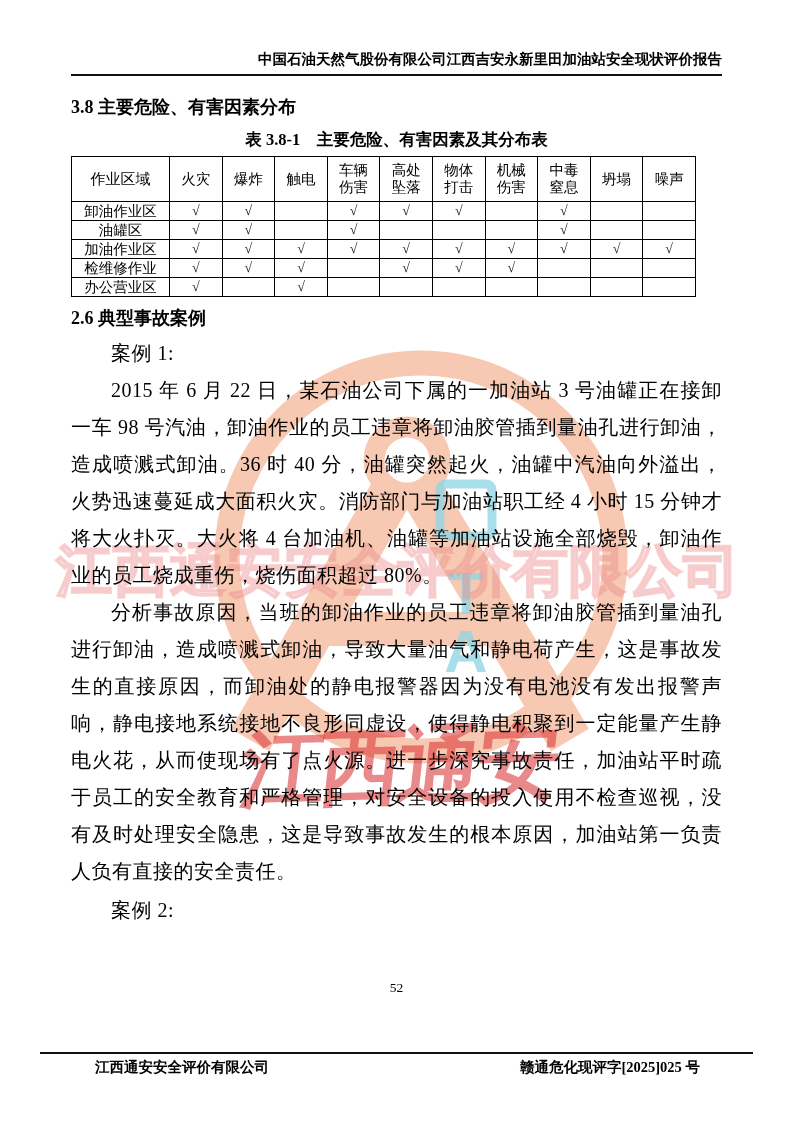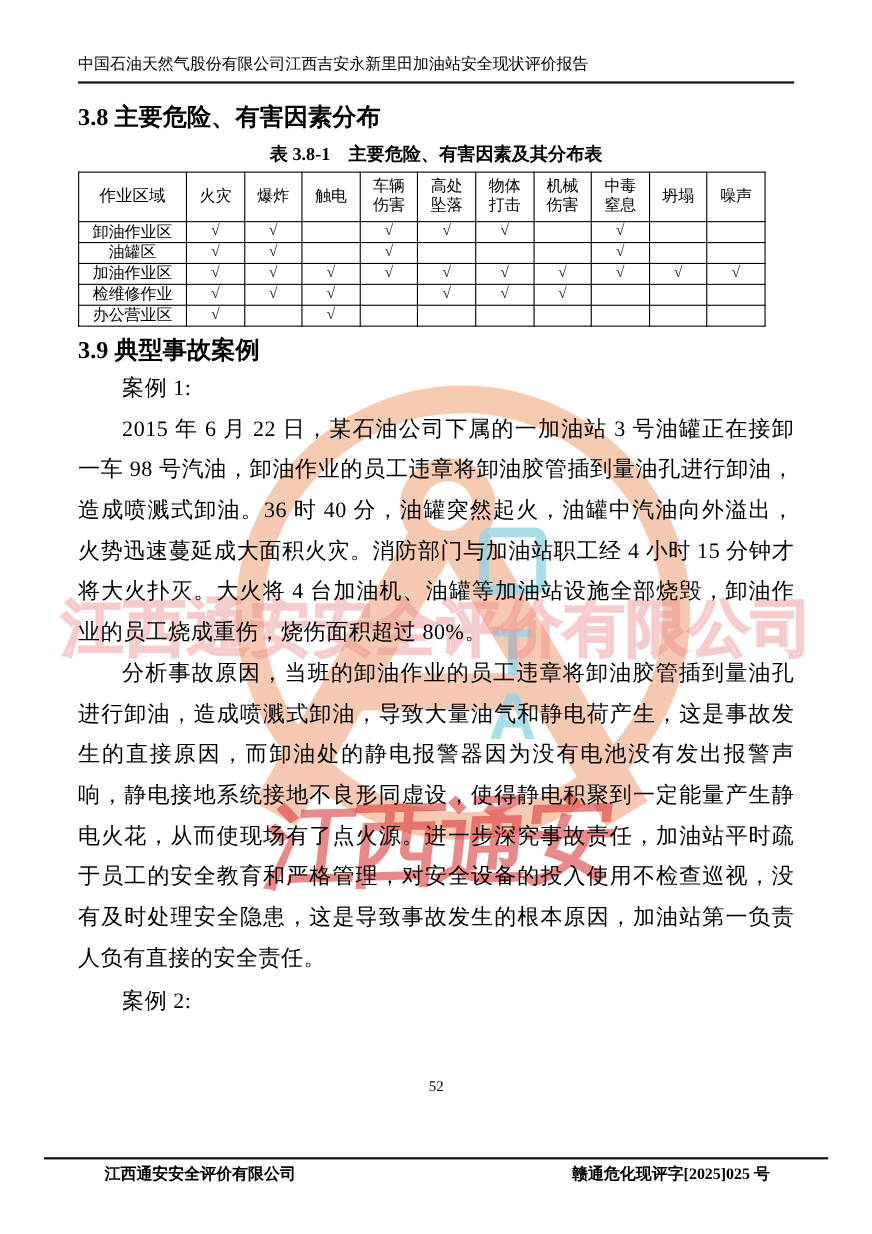--- a/index.html
+++ b/index.html
@@ -33,8 +33,8 @@
   
   .content { position:absolute; left:71px; top:0; width:651px; z-index:2; }
   .doc-header {
-    padding-top:50px; text-align:left;
-    font-size:14.5px; line-height:18px; font-weight:normal;
+    padding-top:50px; text-align:right;
+    font-size:14.5px; line-height:18px; font-weight:bold;
   }
   .header-rule { border:none; border-top:2px solid #111; margin:6px 0 0 0; }
 

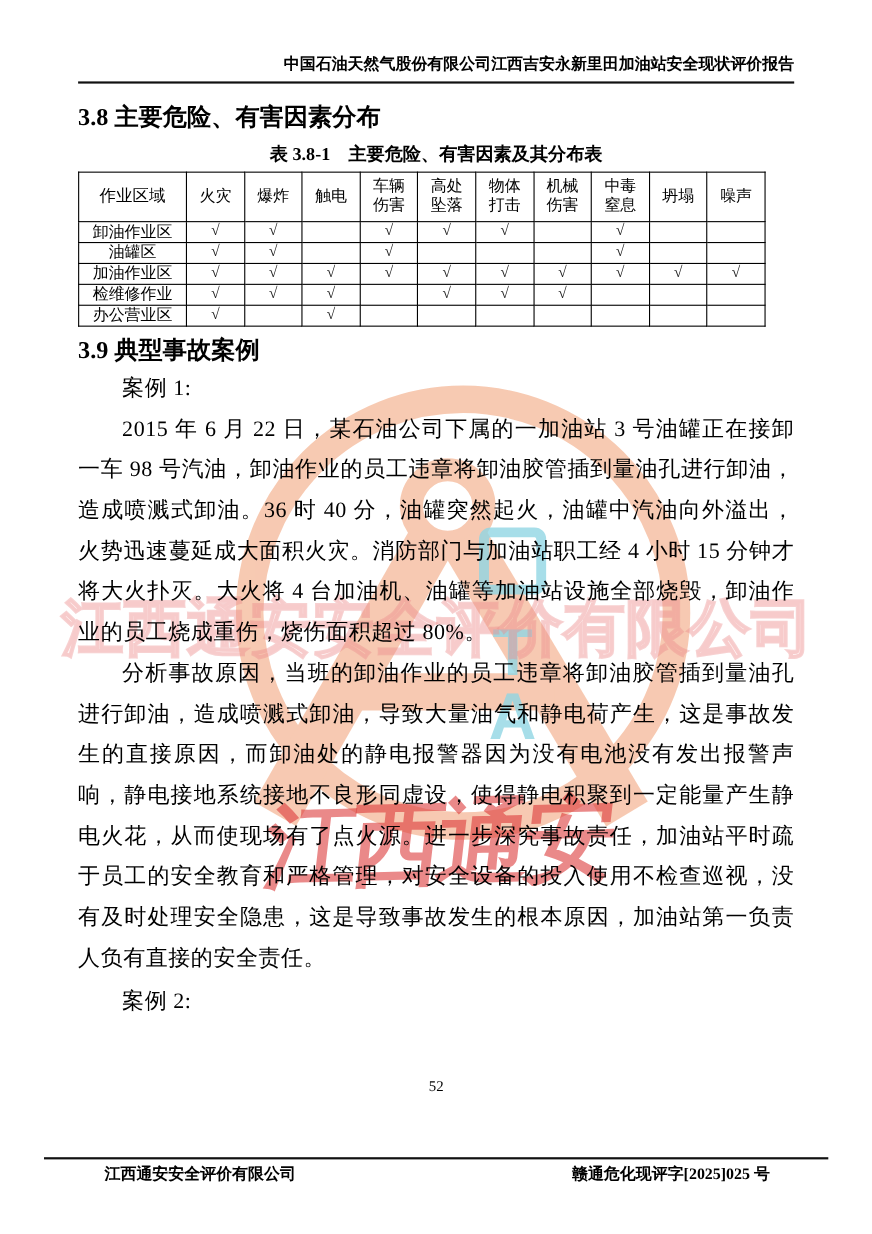--- a/index.html
+++ b/index.html
@@ -39,7 +39,7 @@
   .header-rule { border:none; border-top:2px solid #111; margin:6px 0 0 0; }
 
   .section-title {
-    font-size:22px; font-weight:bold; line-height:30px;
+    font-size:18px; font-weight:bold; line-height:30px;
     margin:16px 0 0 0;
   }
   .section-title.tight { margin-top:6px; }

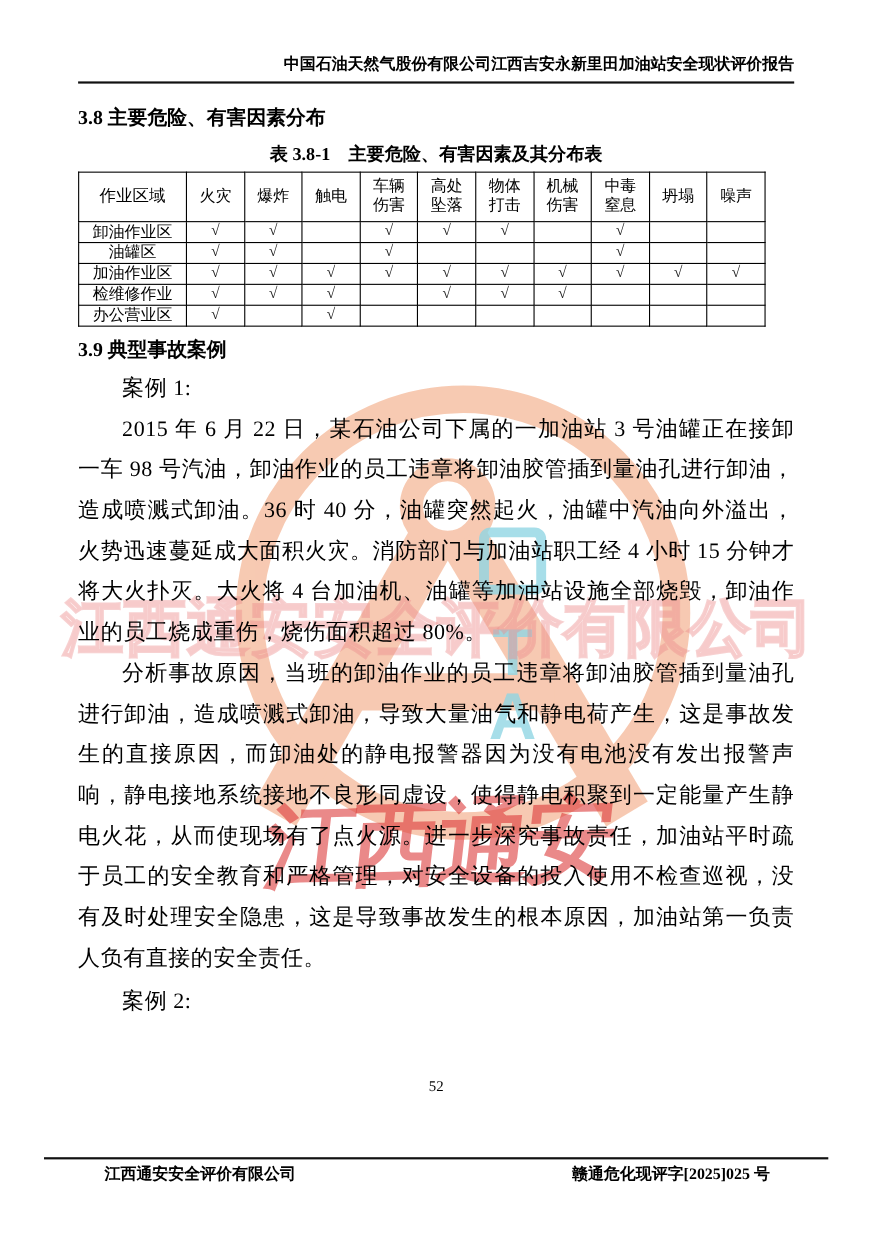--- a/index.html
+++ b/index.html
@@ -204,7 +204,7 @@
       </tbody>
   </table>
 
-  <div class="section-title tight">3.9 典型事故案例</div>
+  <div class="section-title tight">2.6 典型事故案例</div>
   <p class="body-text case-label">案例 1:</p>
   <p class="body-text">2015 年 6 月 22 日，某石油公司下属的一加油站 3 号油罐正在接卸一车 98 号汽油，卸油作业的员工违章将卸油胶管插到量油孔进行卸油，造成喷溅式卸油。36 时 40 分，油罐突然起火，油罐中汽油向外溢出，火势迅速蔓延成大面积火灾。消防部门与加油站职工经 4 小时 15 分钟才将大火扑灭。大火将 4 台加油机、油罐等加油站设施全部烧毁，卸油作业的员工烧成重伤，烧伤面积超过 80%。</p>
   <p class="body-text">分析事故原因，当班的卸油作业的员工违章将卸油胶管插到量油孔进行卸油，造成喷溅式卸油，导致大量油气和静电荷产生，这是事故发生的直接原因，而卸油处的静电报警器因为没有电池没有发出报警声响，静电接地系统接地不良形同虚设，使得静电积聚到一定能量产生静电火花，从而使现场有了点火源。进一步深究事故责任，加油站平时疏于员工的安全教育和严格管理，对安全设备的投入使用不检查巡视，没有及时处理安全隐患，这是导致事故发生的根本原因，加油站第一负责人负有直接的安全责任。</p>

